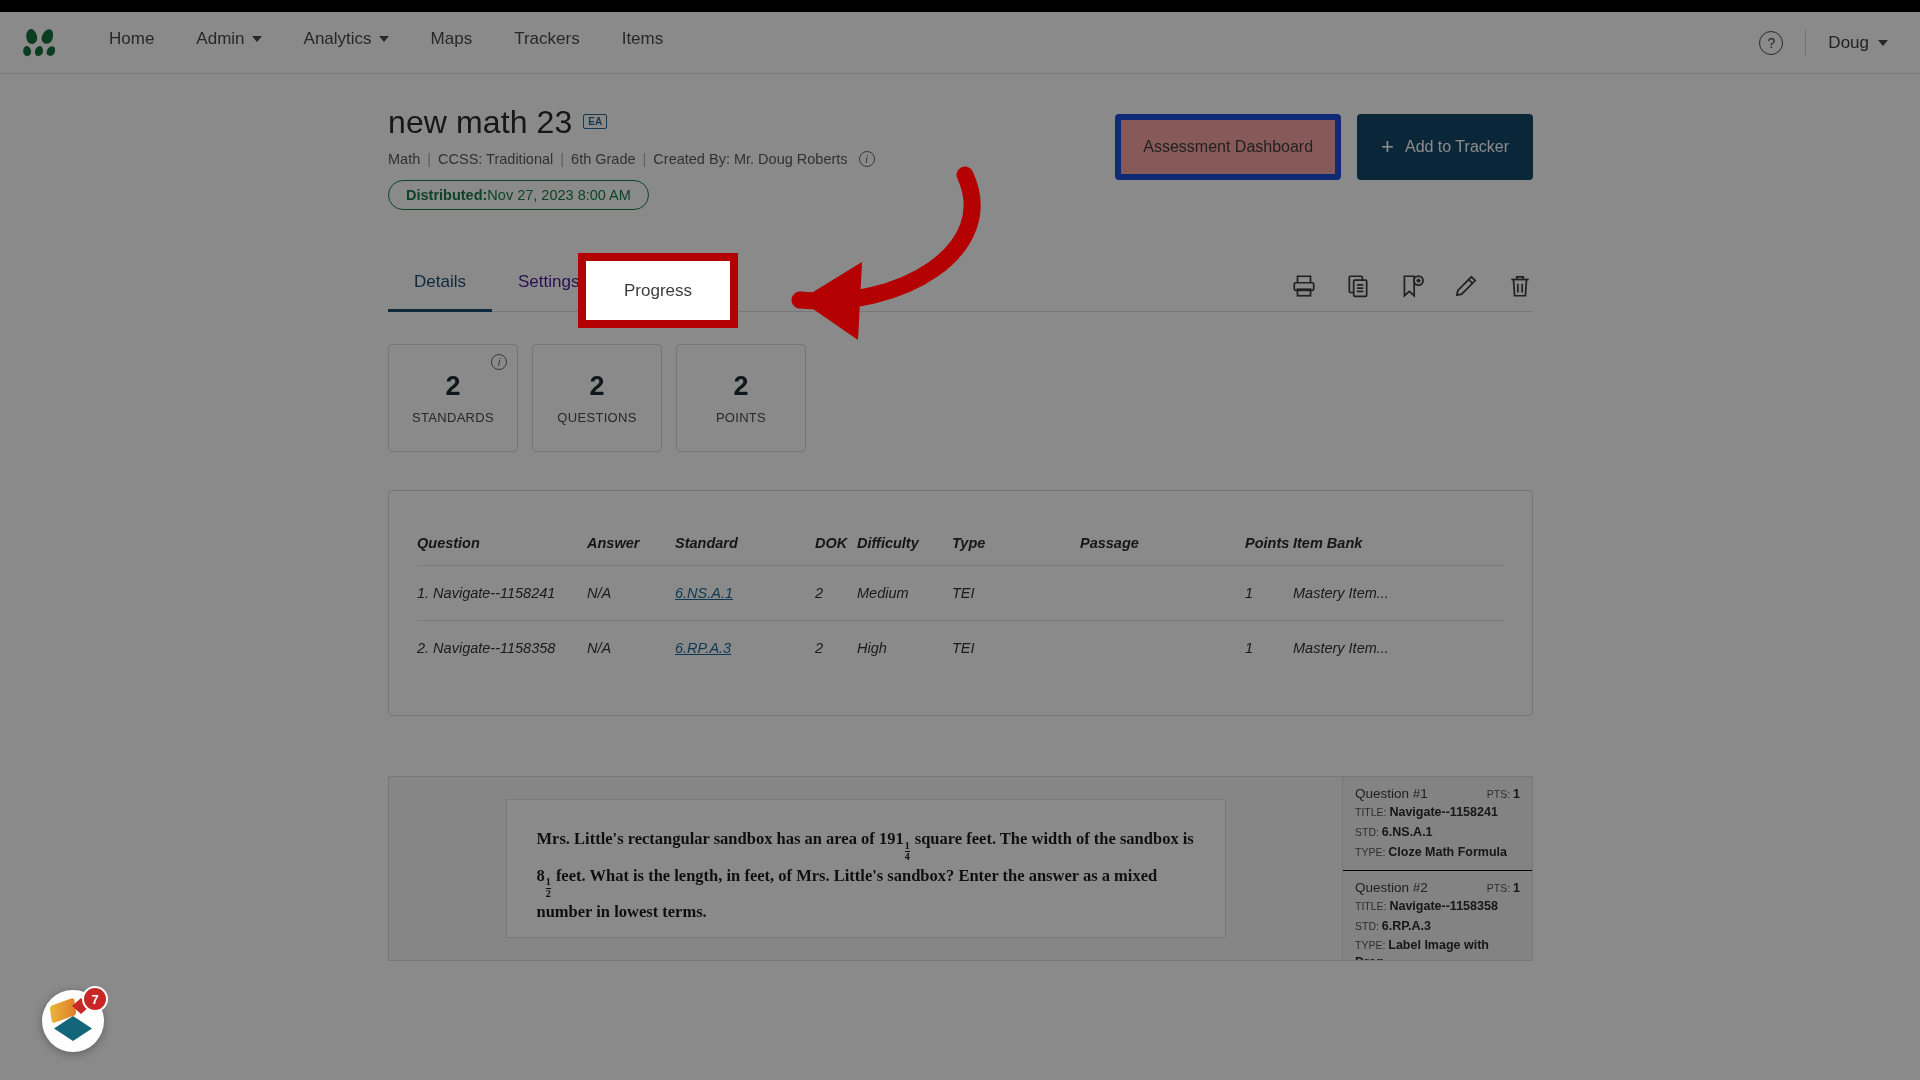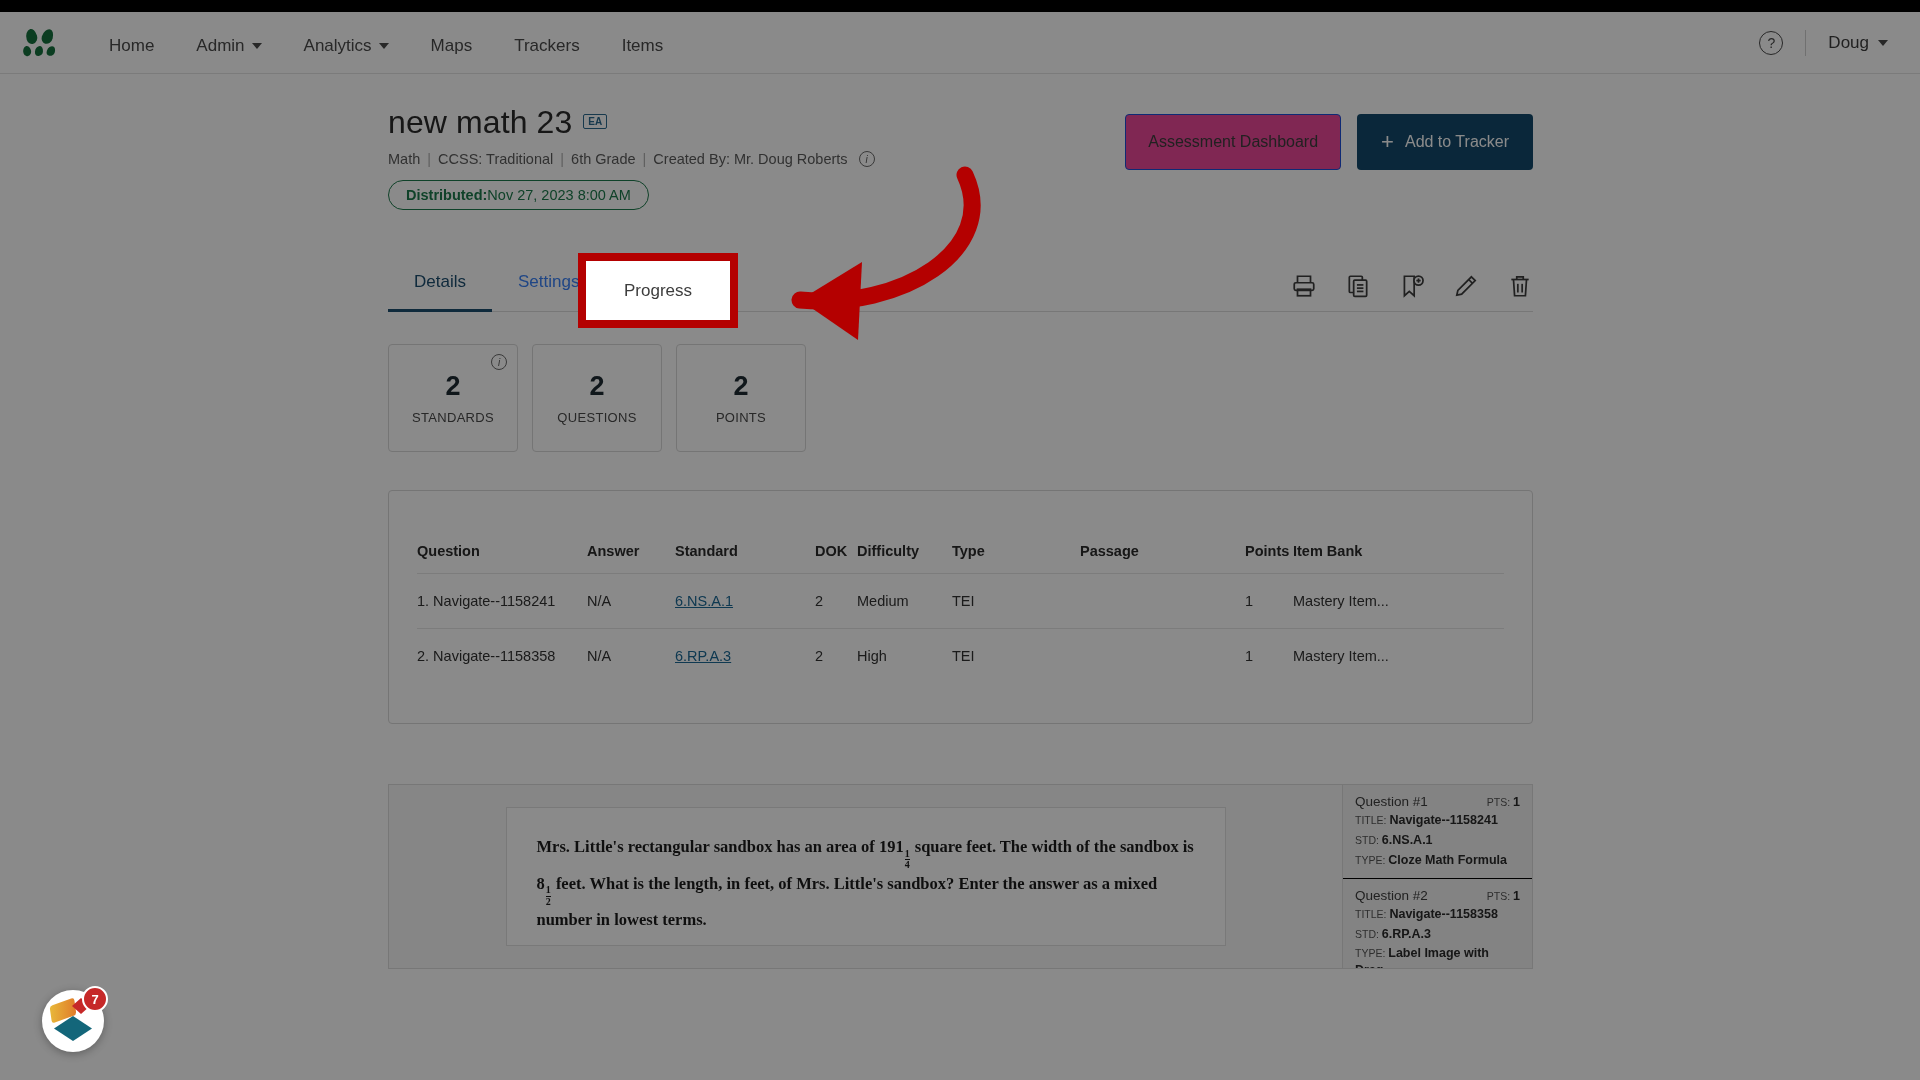--- a/index.html
+++ b/index.html
@@ -33,7 +33,7 @@
   .leaf { position: absolute; background: #16713e; }
   .leaf.big { width: 11px; height: 15px; border-radius: 60% 40% 55% 45% / 60% 55% 45% 40%; }
   .leaf.sm  { width: 8px;  height: 10px; border-radius: 60% 40% 55% 45% / 60% 55% 45% 40%; }
-  .navlinks { display: flex; align-items: flex-start; height: 55px; }
+  .navlinks { display: flex; align-items: flex-end; height: 55px; }
   .navlink {
     font-size: 17px; color: #4a4a4a; padding: 0 21px; height: 62px;
     display: flex; align-items: center; gap: 7px; cursor: pointer; white-space: nowrap;

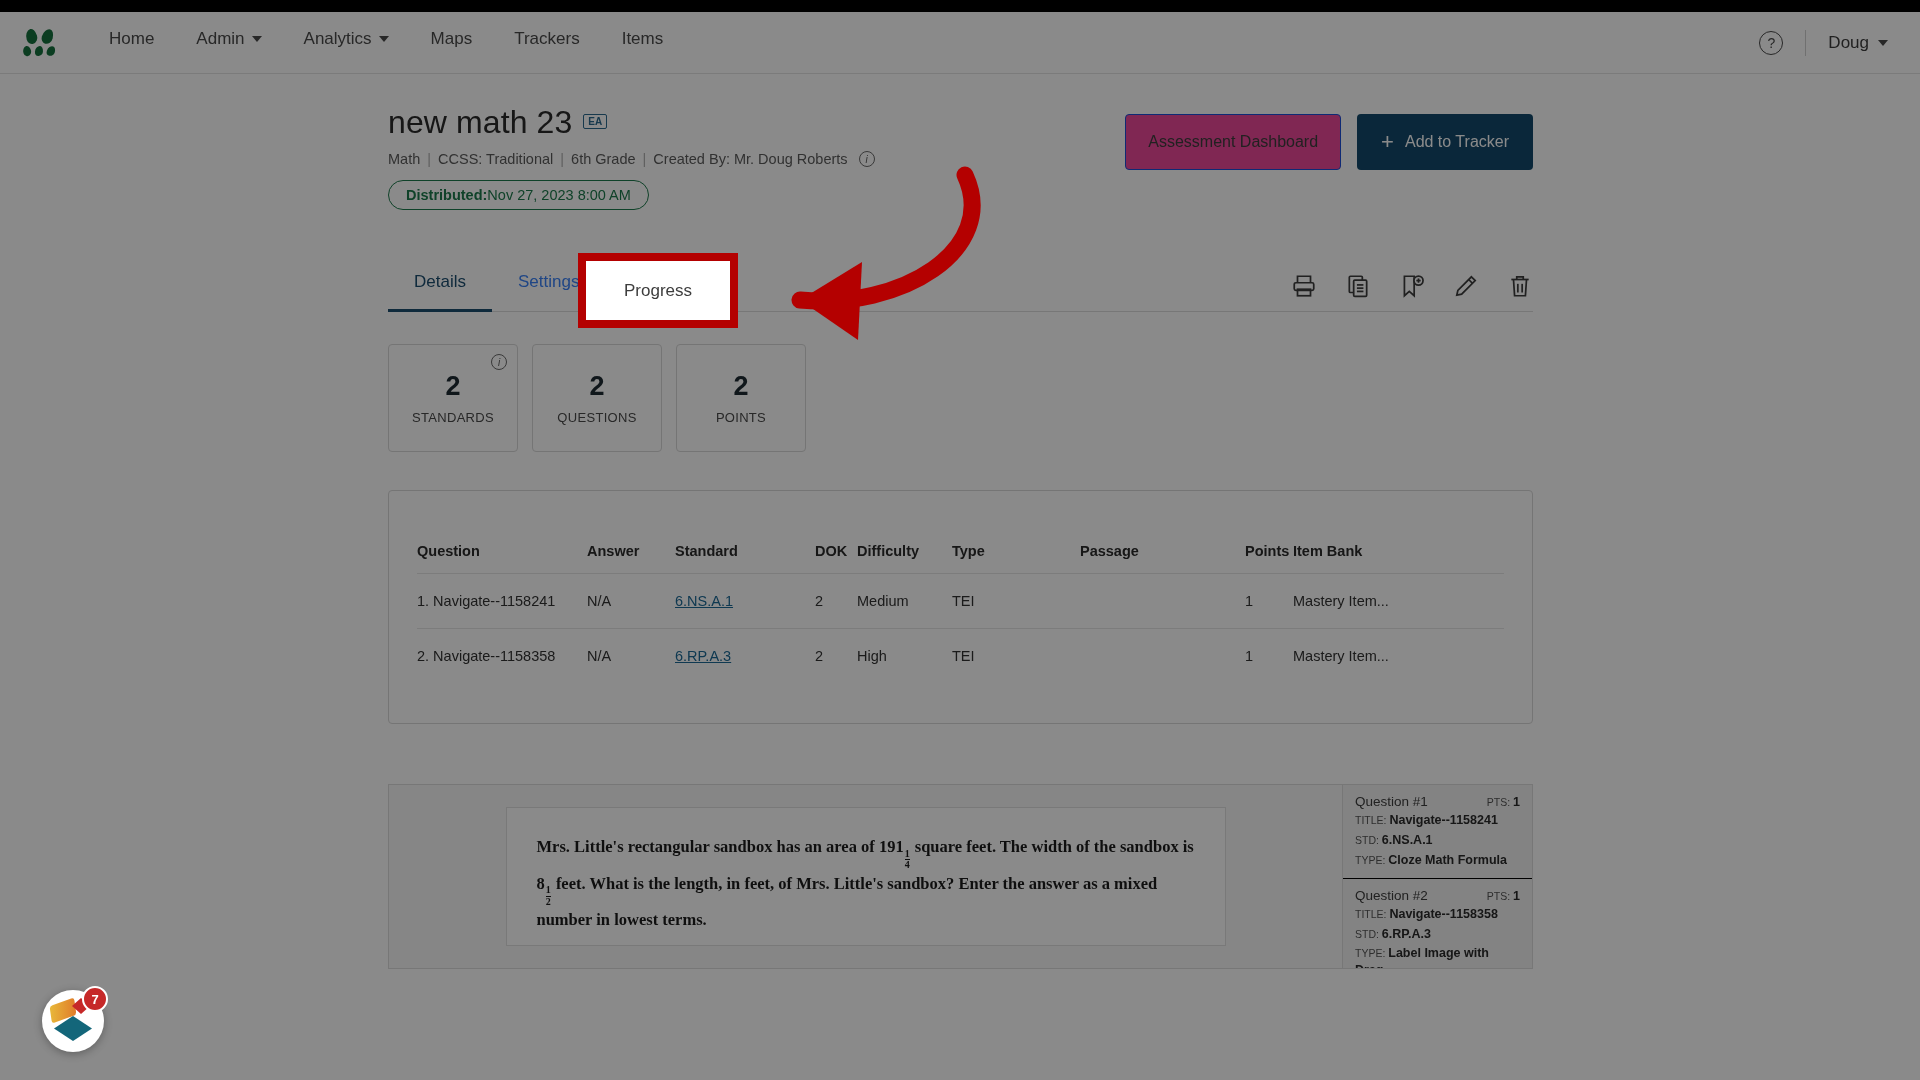--- a/index.html
+++ b/index.html
@@ -78,7 +78,7 @@
 
   .head-actions { margin-left:auto; display:flex; gap:16px; padding-top:10px; }
   .btn-outline {
-    border:1px solid #1d4ed8; background:#ec4899; color:#3d3d3d;
+    border:6px solid #1d4ed8; background:#fca5a5; color:#3d3d3d;
     font-size:16px; padding:18px 22px; border-radius:4px; cursor:pointer;
     font-family:"Liberation Sans", sans-serif;
   }

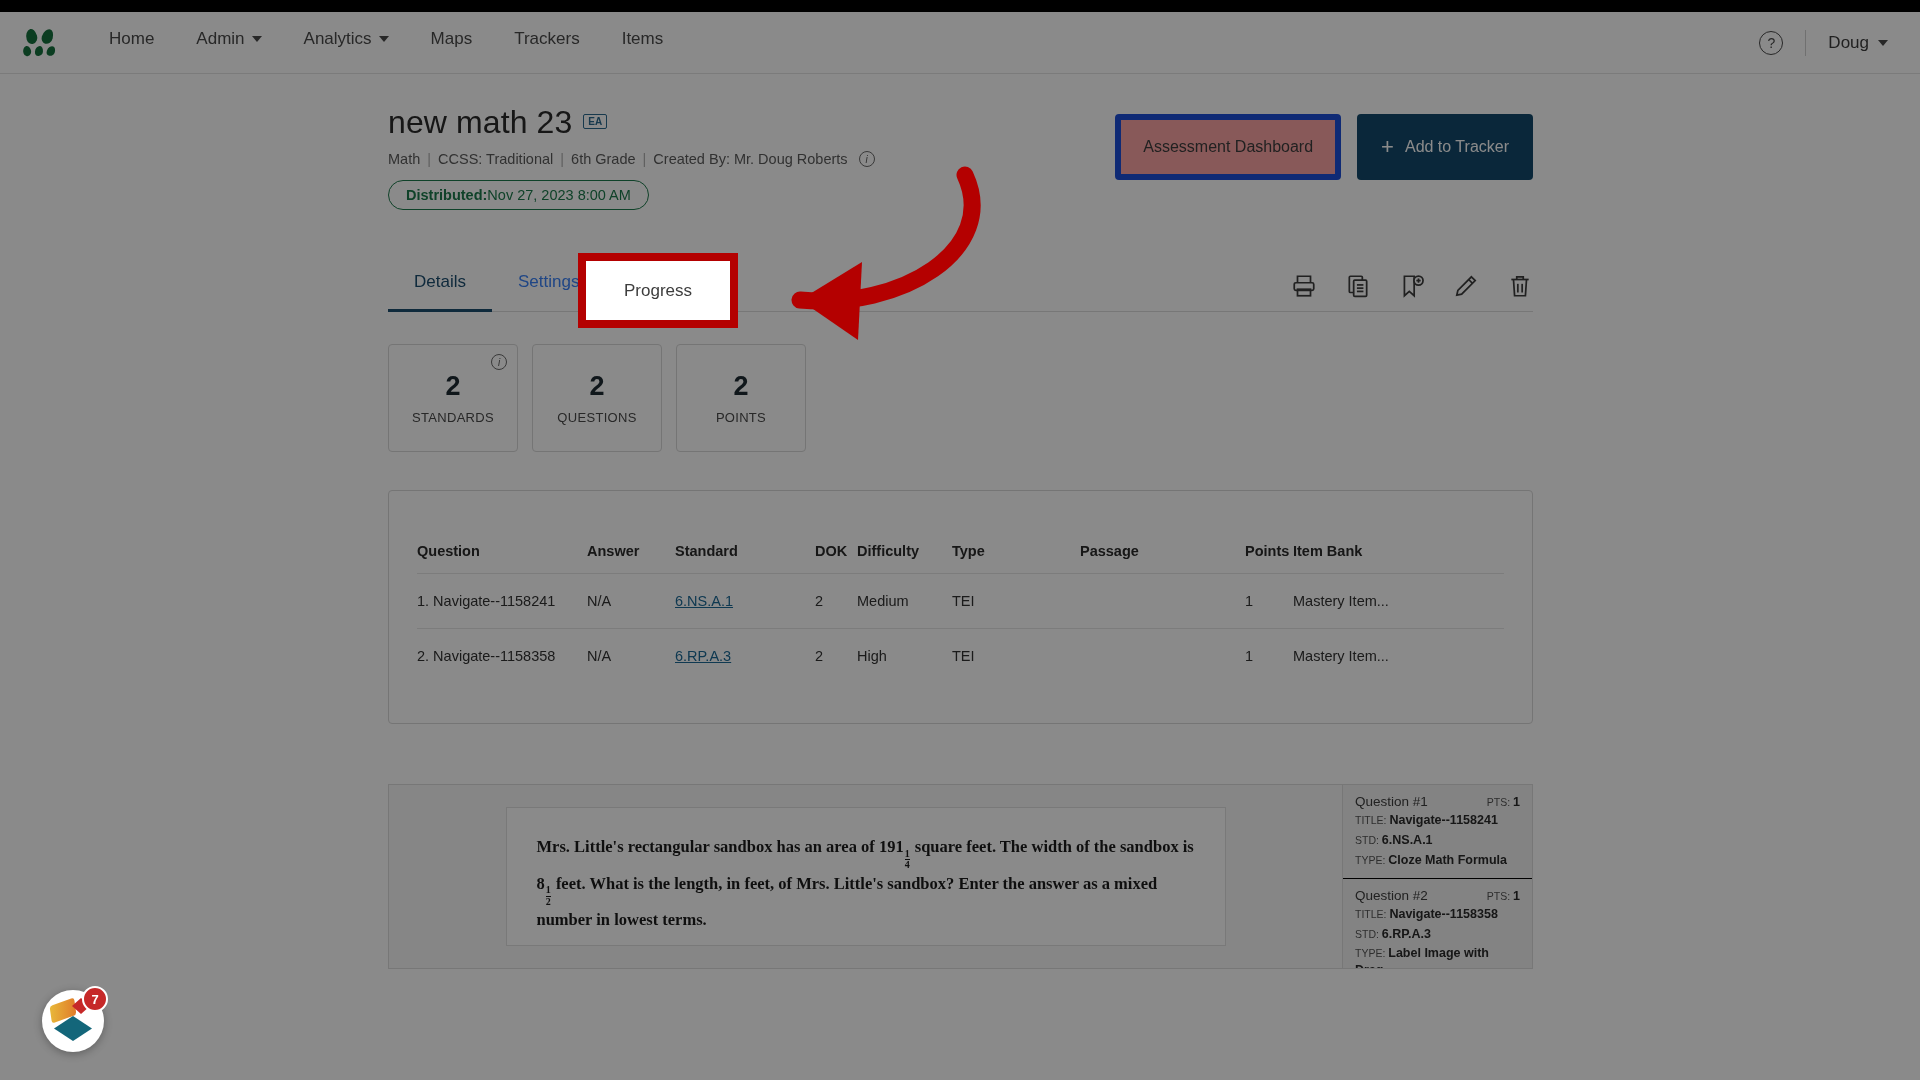--- a/index.html
+++ b/index.html
@@ -92,7 +92,7 @@
   
   #tabs-row { display:flex; align-items:flex-end; margin-top:42px; border-bottom:1px solid #ddd; height:60px; }
   .tab {
-    font-size:17px; color:#3b82f6; padding:0 26px; height:58px;
+    font-size:17px; color:#4c1d95; padding:0 26px; height:58px;
     display:flex;align-items:center; cursor:pointer; position:relative;
   }
   .tab.active { color:#1d4e70; font-weight:normal; }

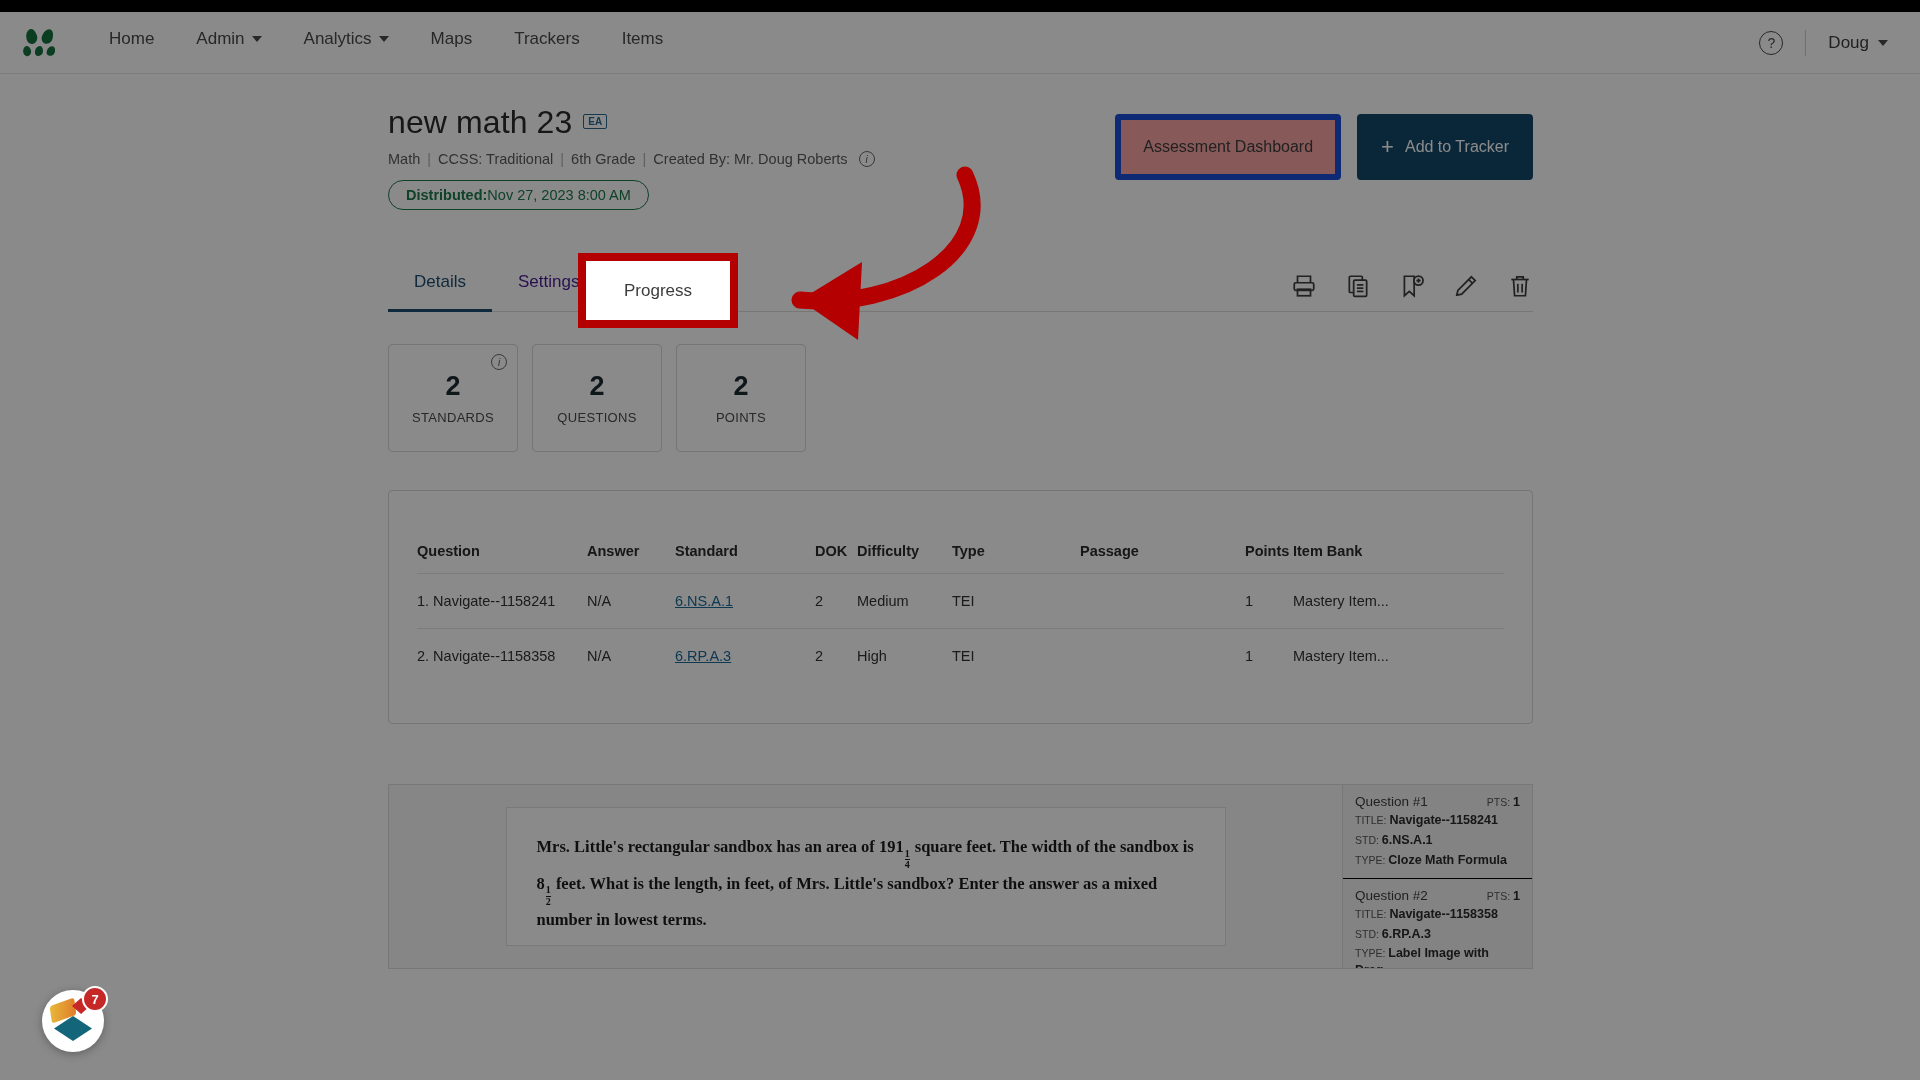--- a/index.html
+++ b/index.html
@@ -123,7 +123,7 @@
     border-radius:4px; padding:8px 16px; font-size:15px; cursor:pointer;
     display:flex; align-items:center; gap:9px; font-family:"Liberation Sans", sans-serif;
   }
-  table.ak { width:100%; border-collapse:collapse; margin-top:26px; }
+  table.ak { width:100%; border-collapse:collapse; margin-top:18px;font-style:italic; }
   table.ak th {
     text-align:left; font-size:14.5px; color:#2b2b2b; font-weight:bold;
     padding:0 0 14px 0;

